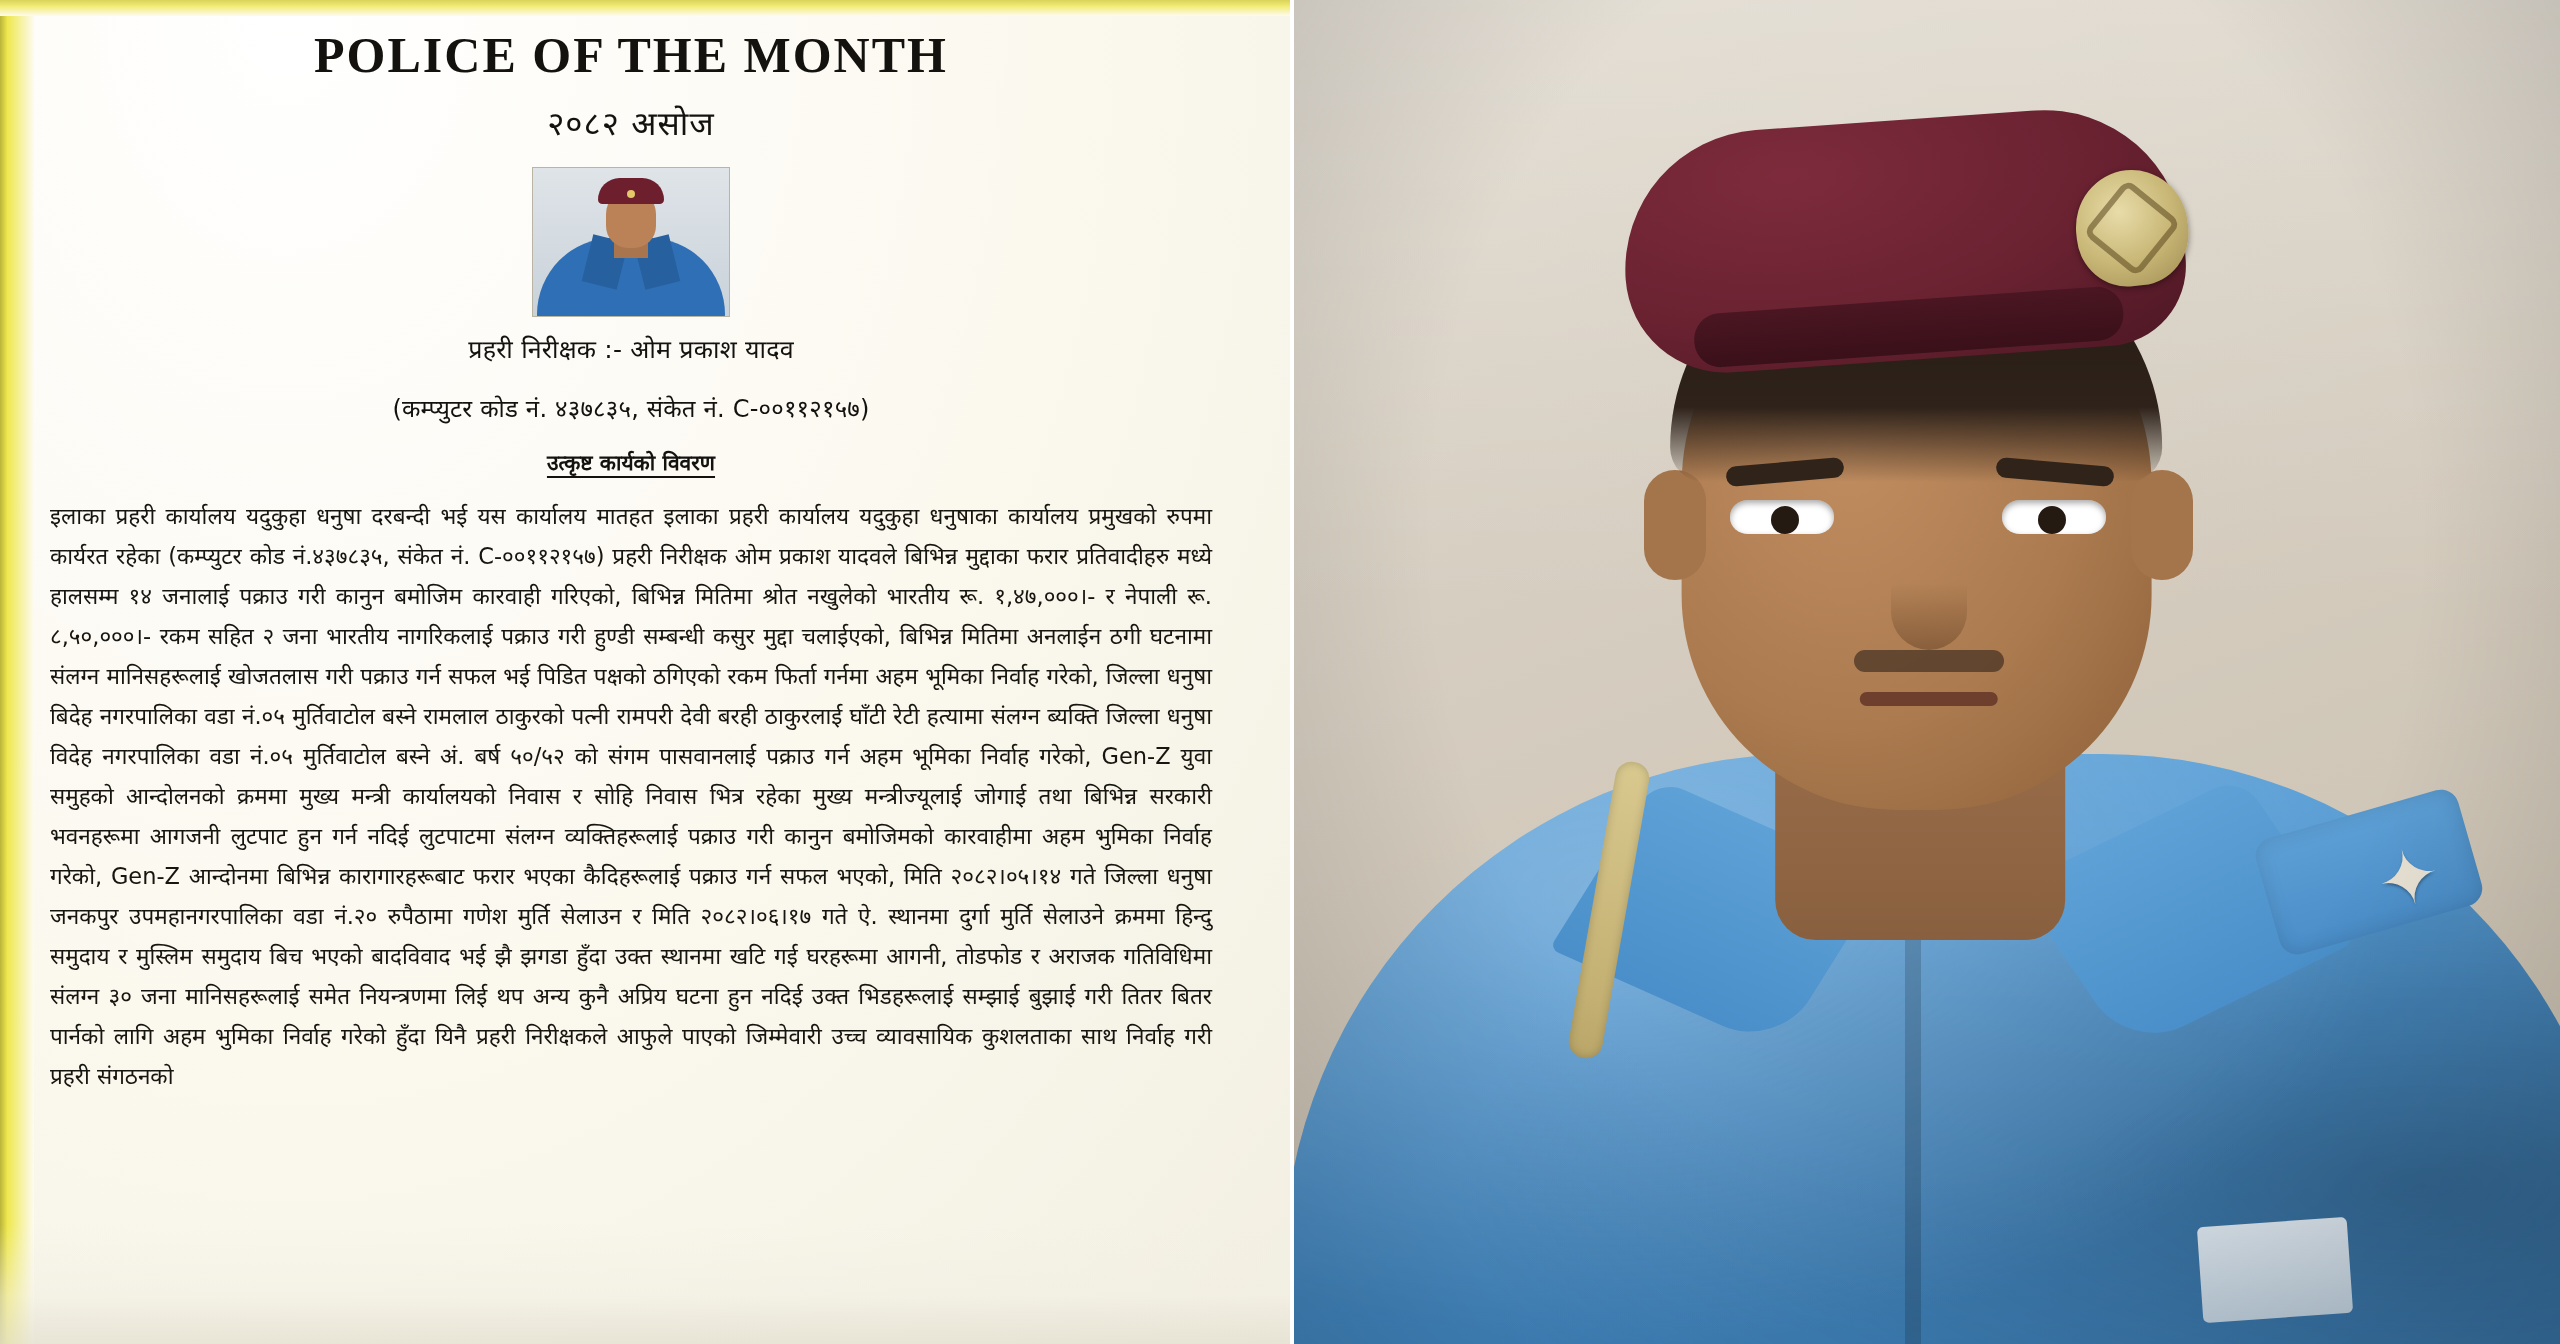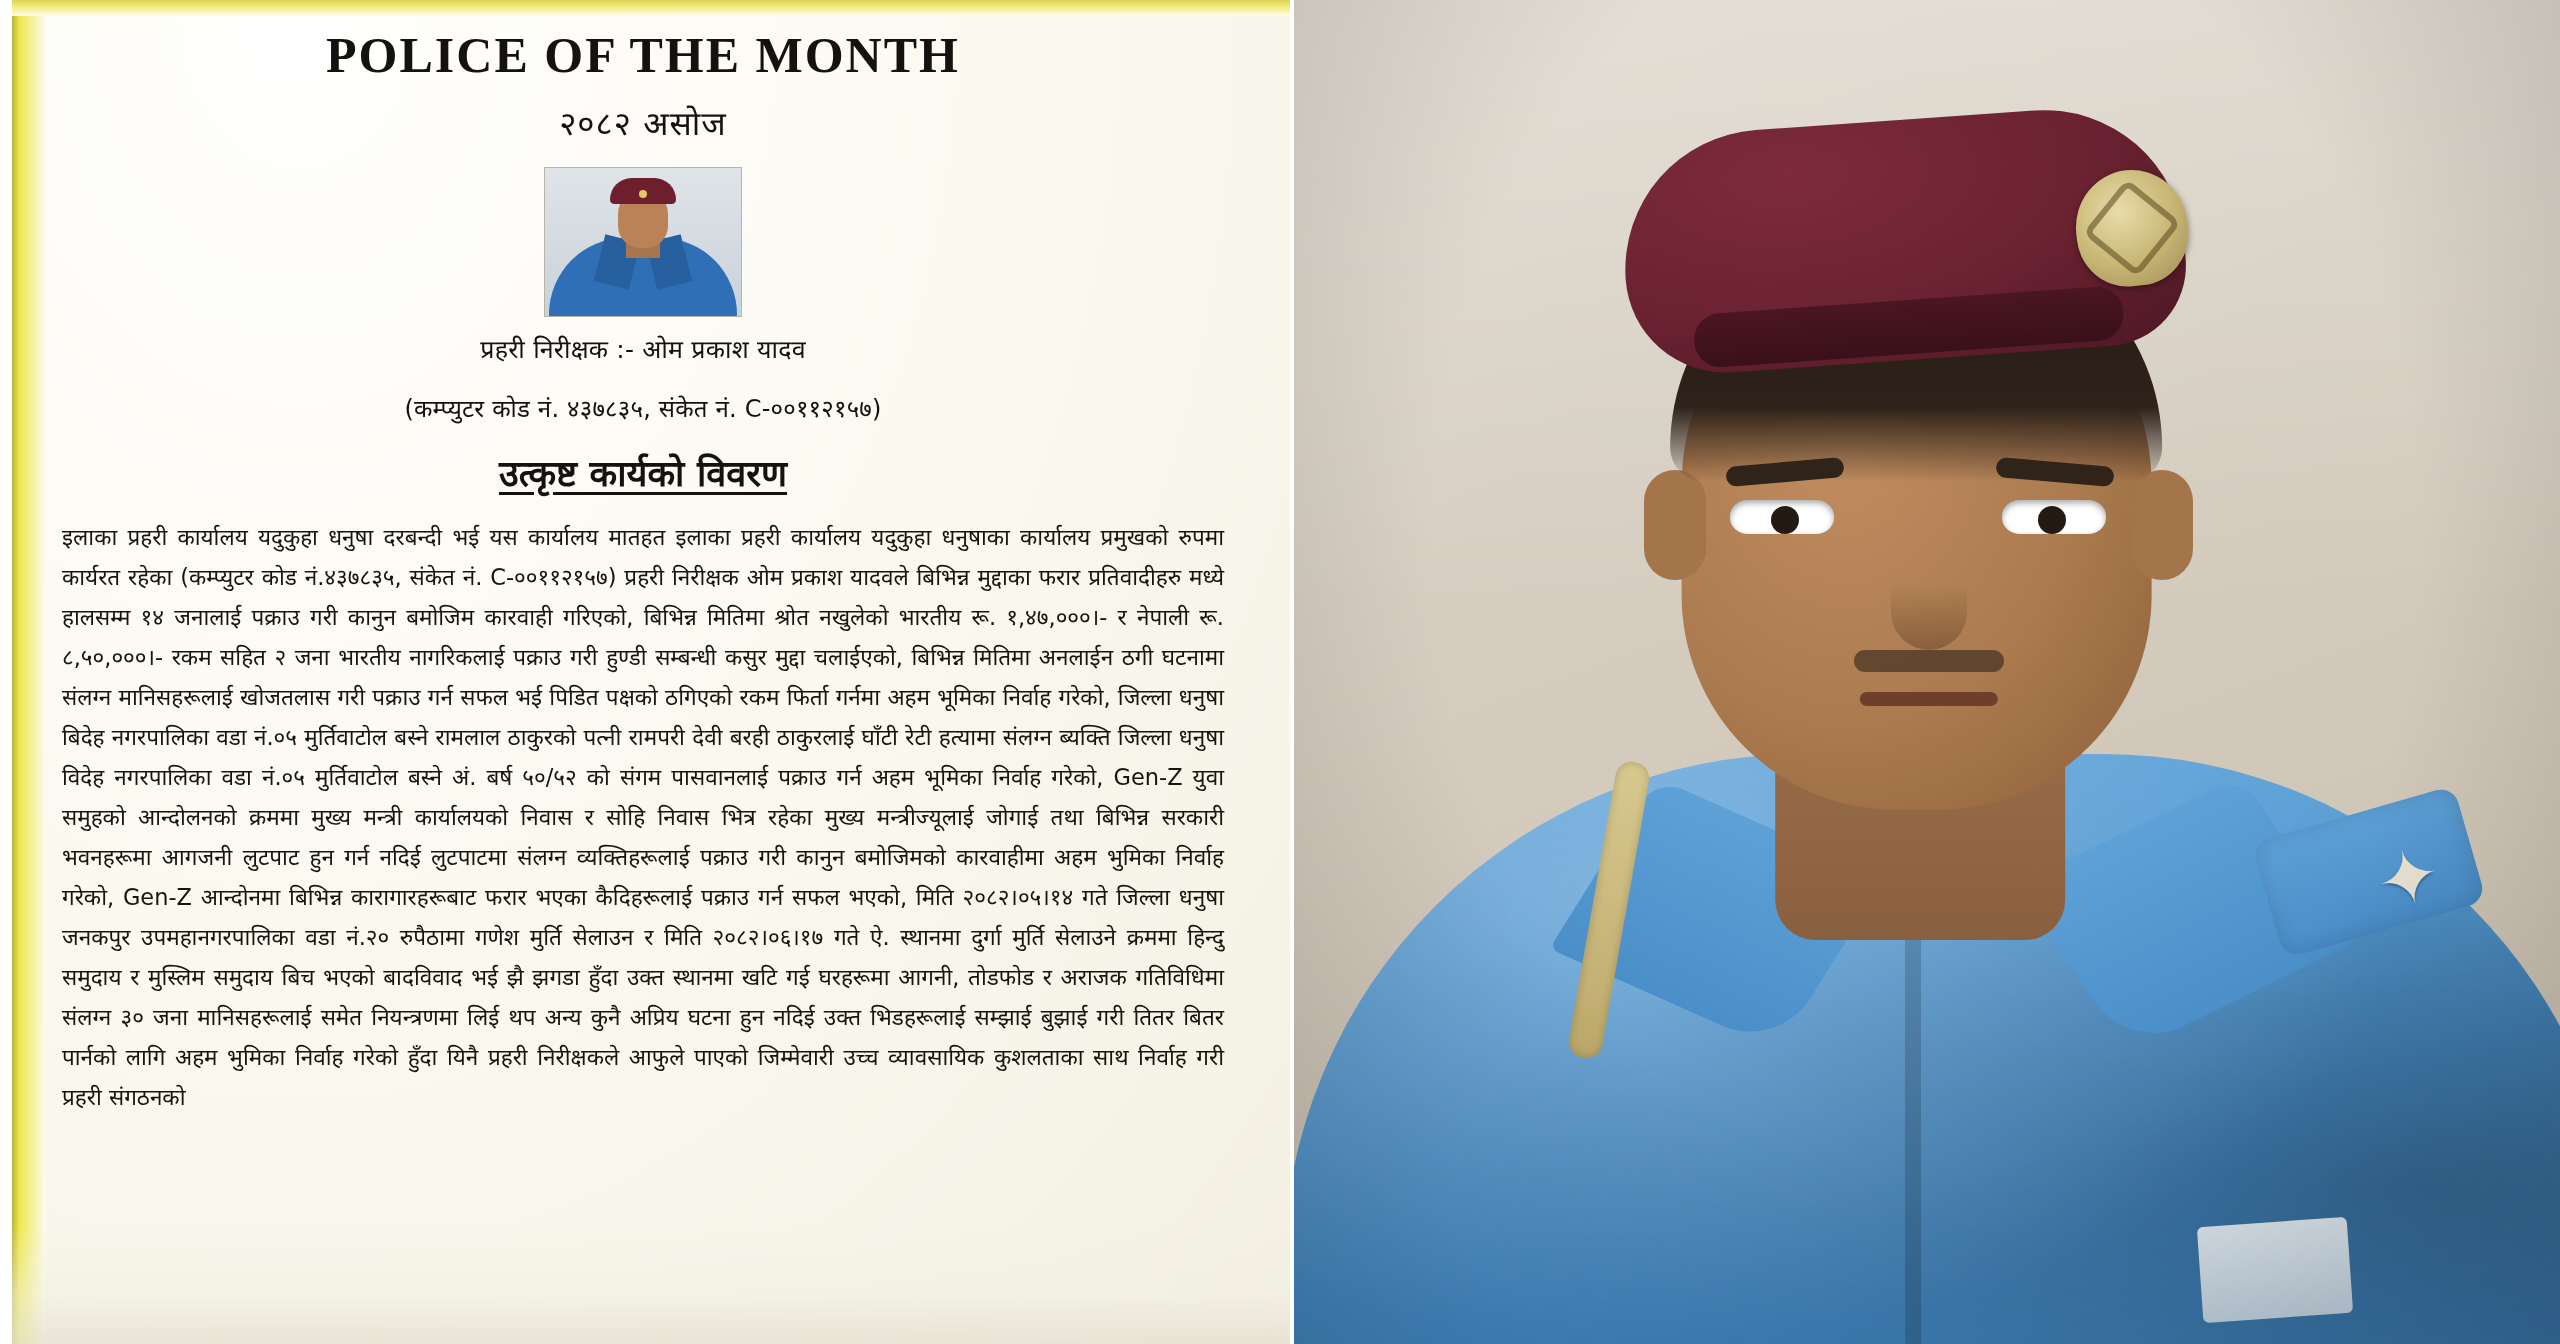--- a/index.html
+++ b/index.html
@@ -19,7 +19,7 @@
   
   .cert-pane {
     position: absolute;
-    left: 12px; top: 0;
+    left: 0; top: 0;
     width: 1292px; height: 1344px;
     background: #fdfbf2;
     overflow: hidden;

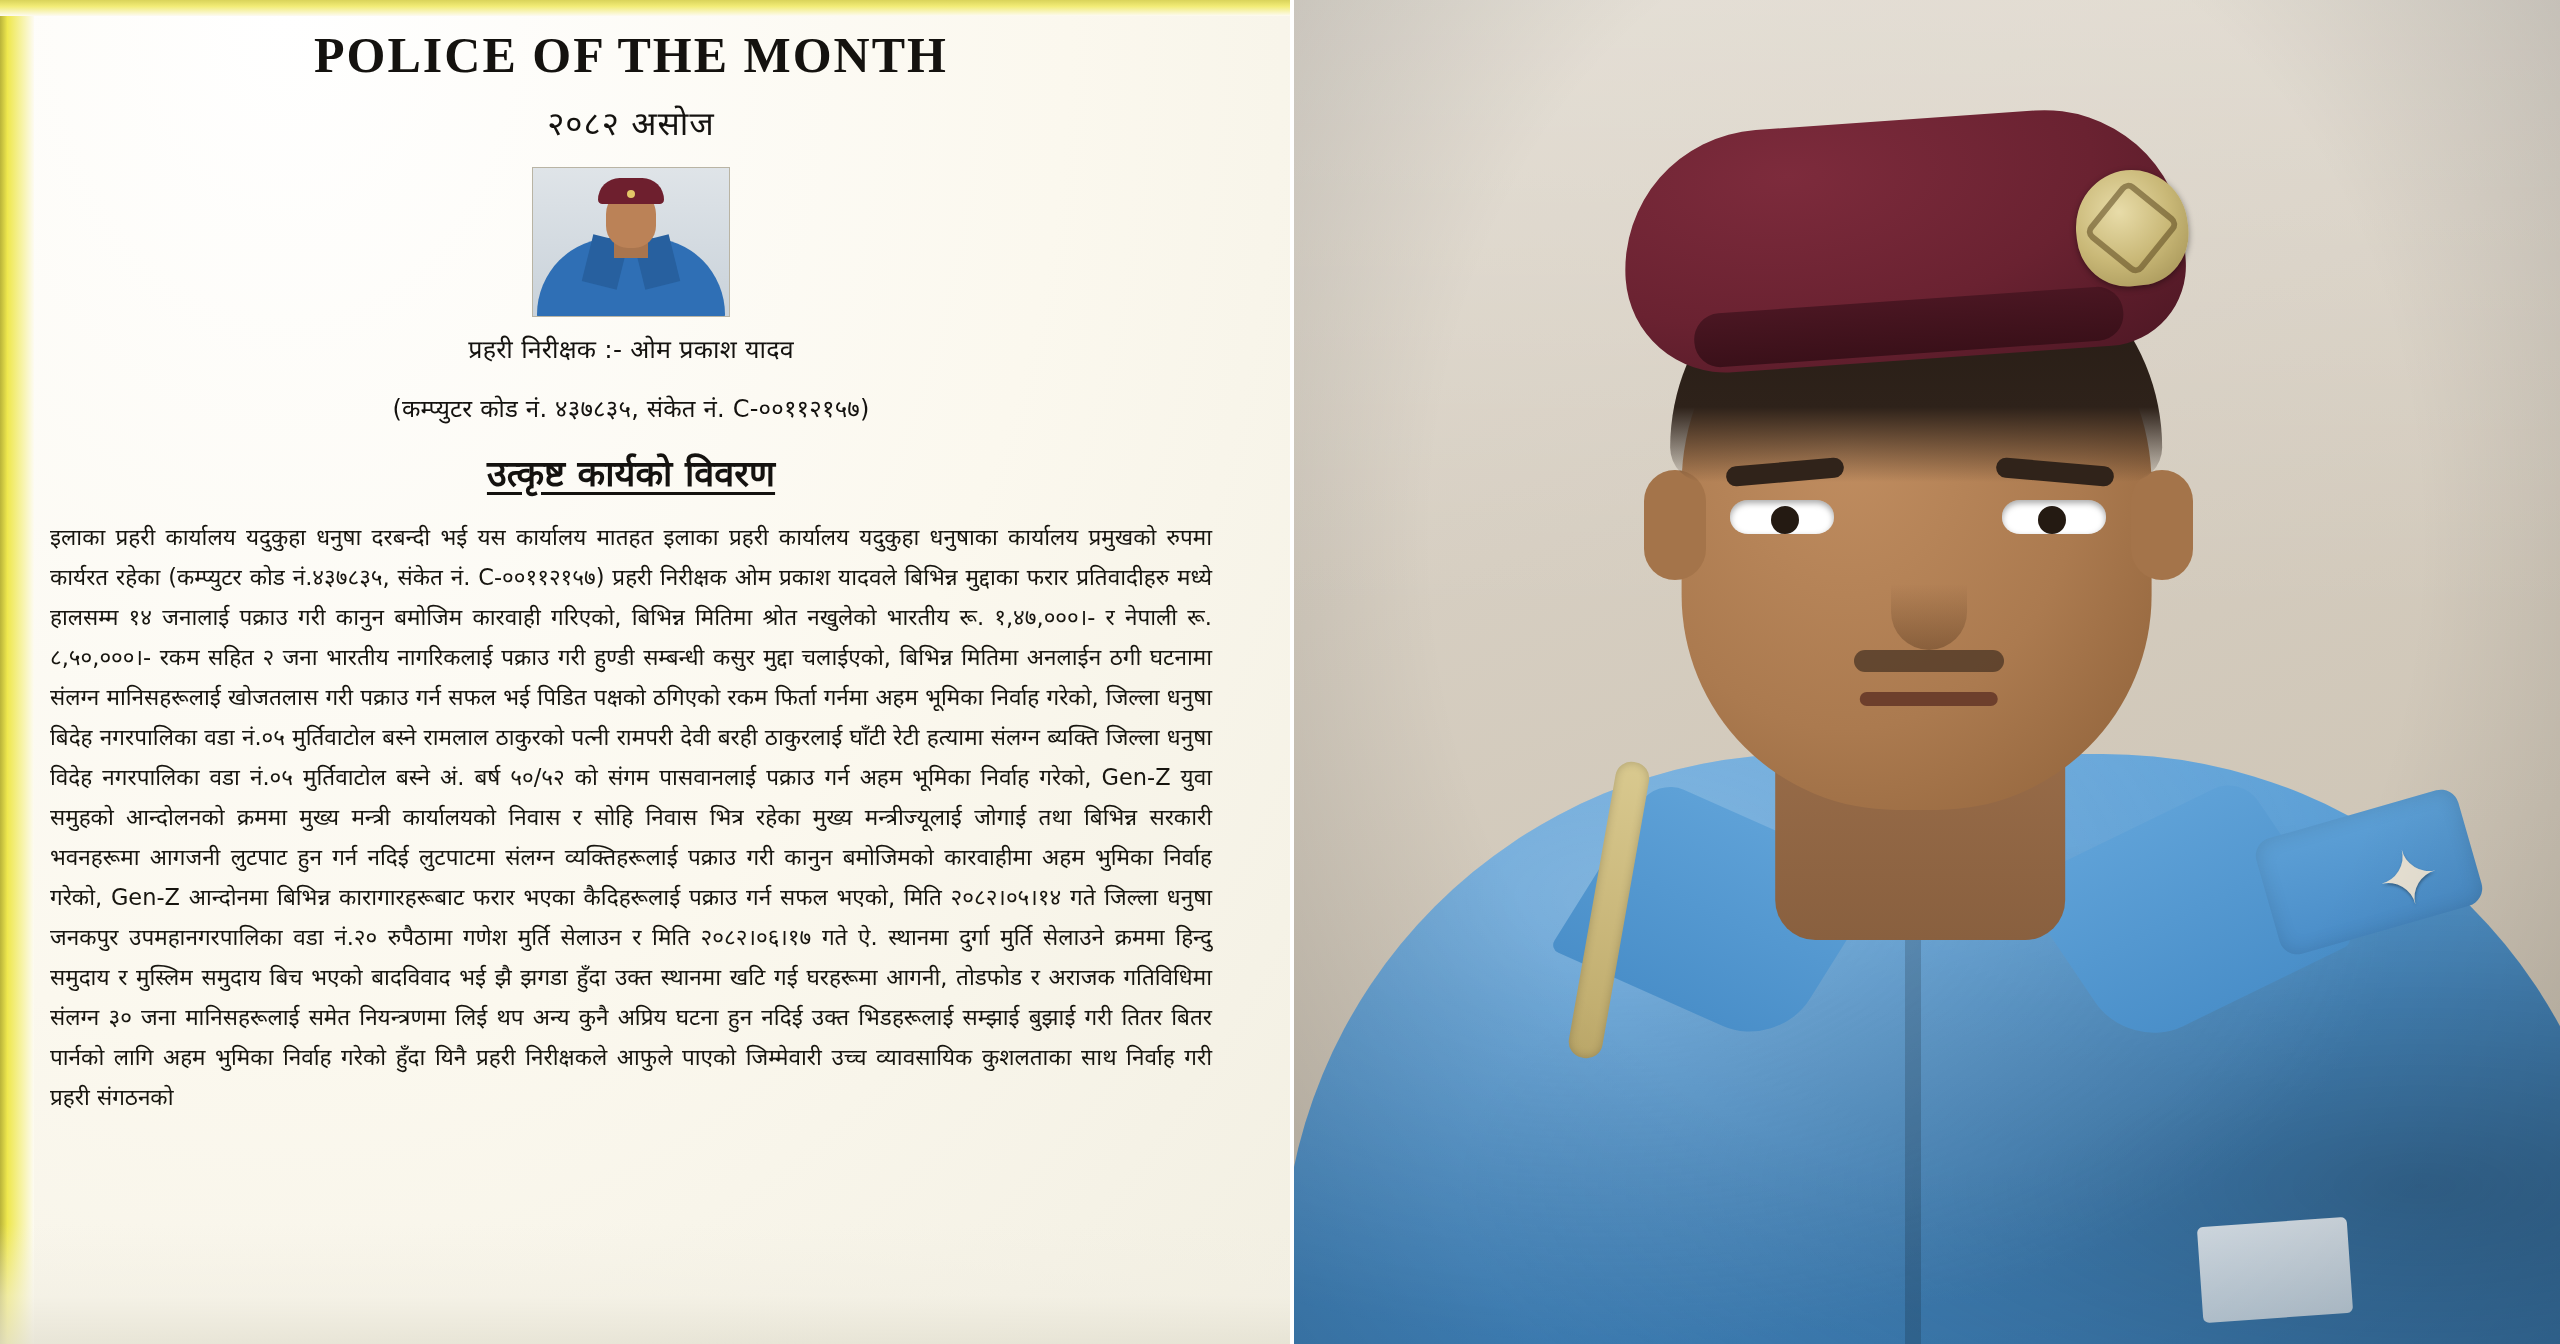--- a/index.html
+++ b/index.html
@@ -121,7 +121,7 @@
     text-align: center;
     font-family: "DejaVu Sans", sans-serif;
     font-weight: bold;
-    font-size: 36px;
+    font-size: 21px;
     color: #14120f;
     margin-top: 24px;
     text-decoration: underline;

